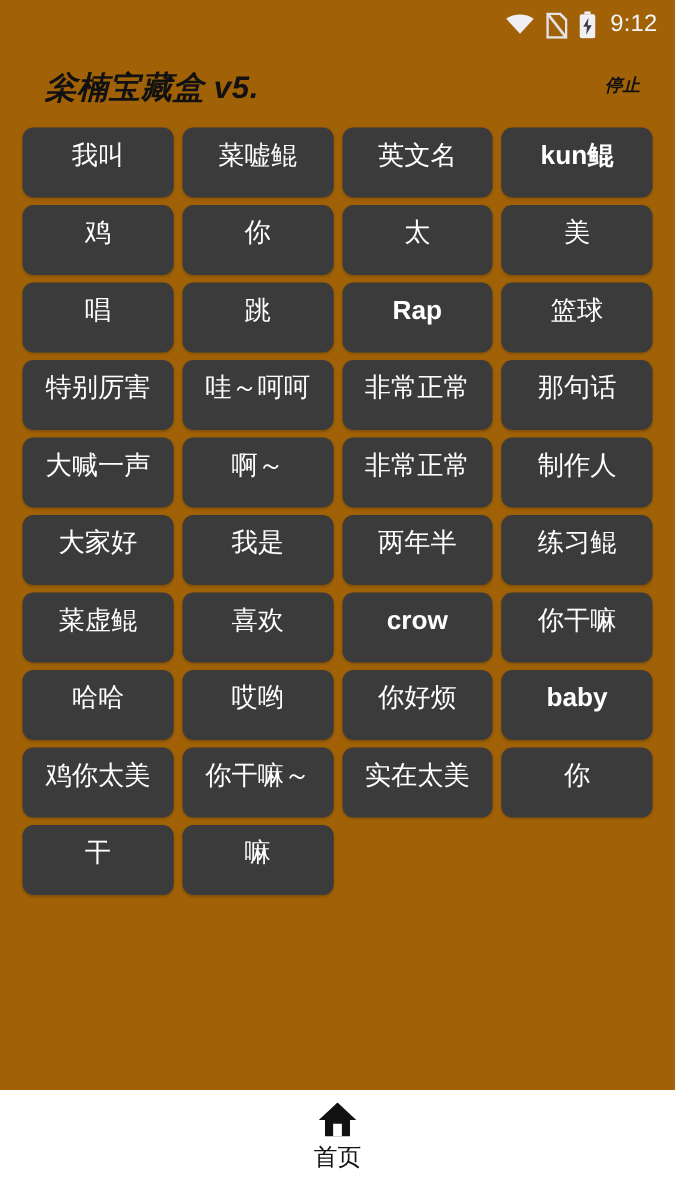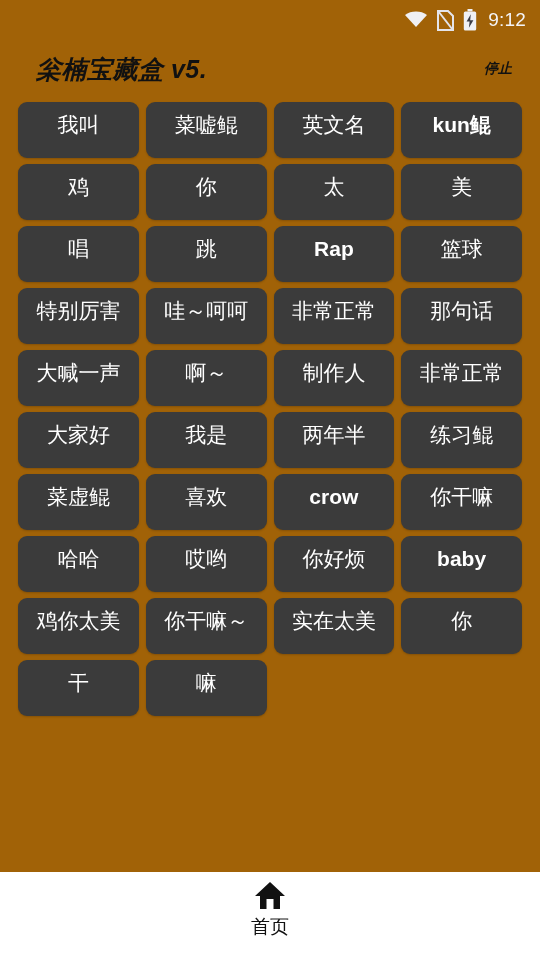--- a/index.html
+++ b/index.html
@@ -143,8 +143,8 @@
         <div class="chip">那句话</div>
         <div class="chip">大喊一声</div>
         <div class="chip">啊～</div>
+        <div class="chip">非常正常</div>
         <div class="chip">制作人</div>
-        <div class="chip">非常正常</div>
         <div class="chip">大家好</div>
         <div class="chip">我是</div>
         <div class="chip">两年半</div>

